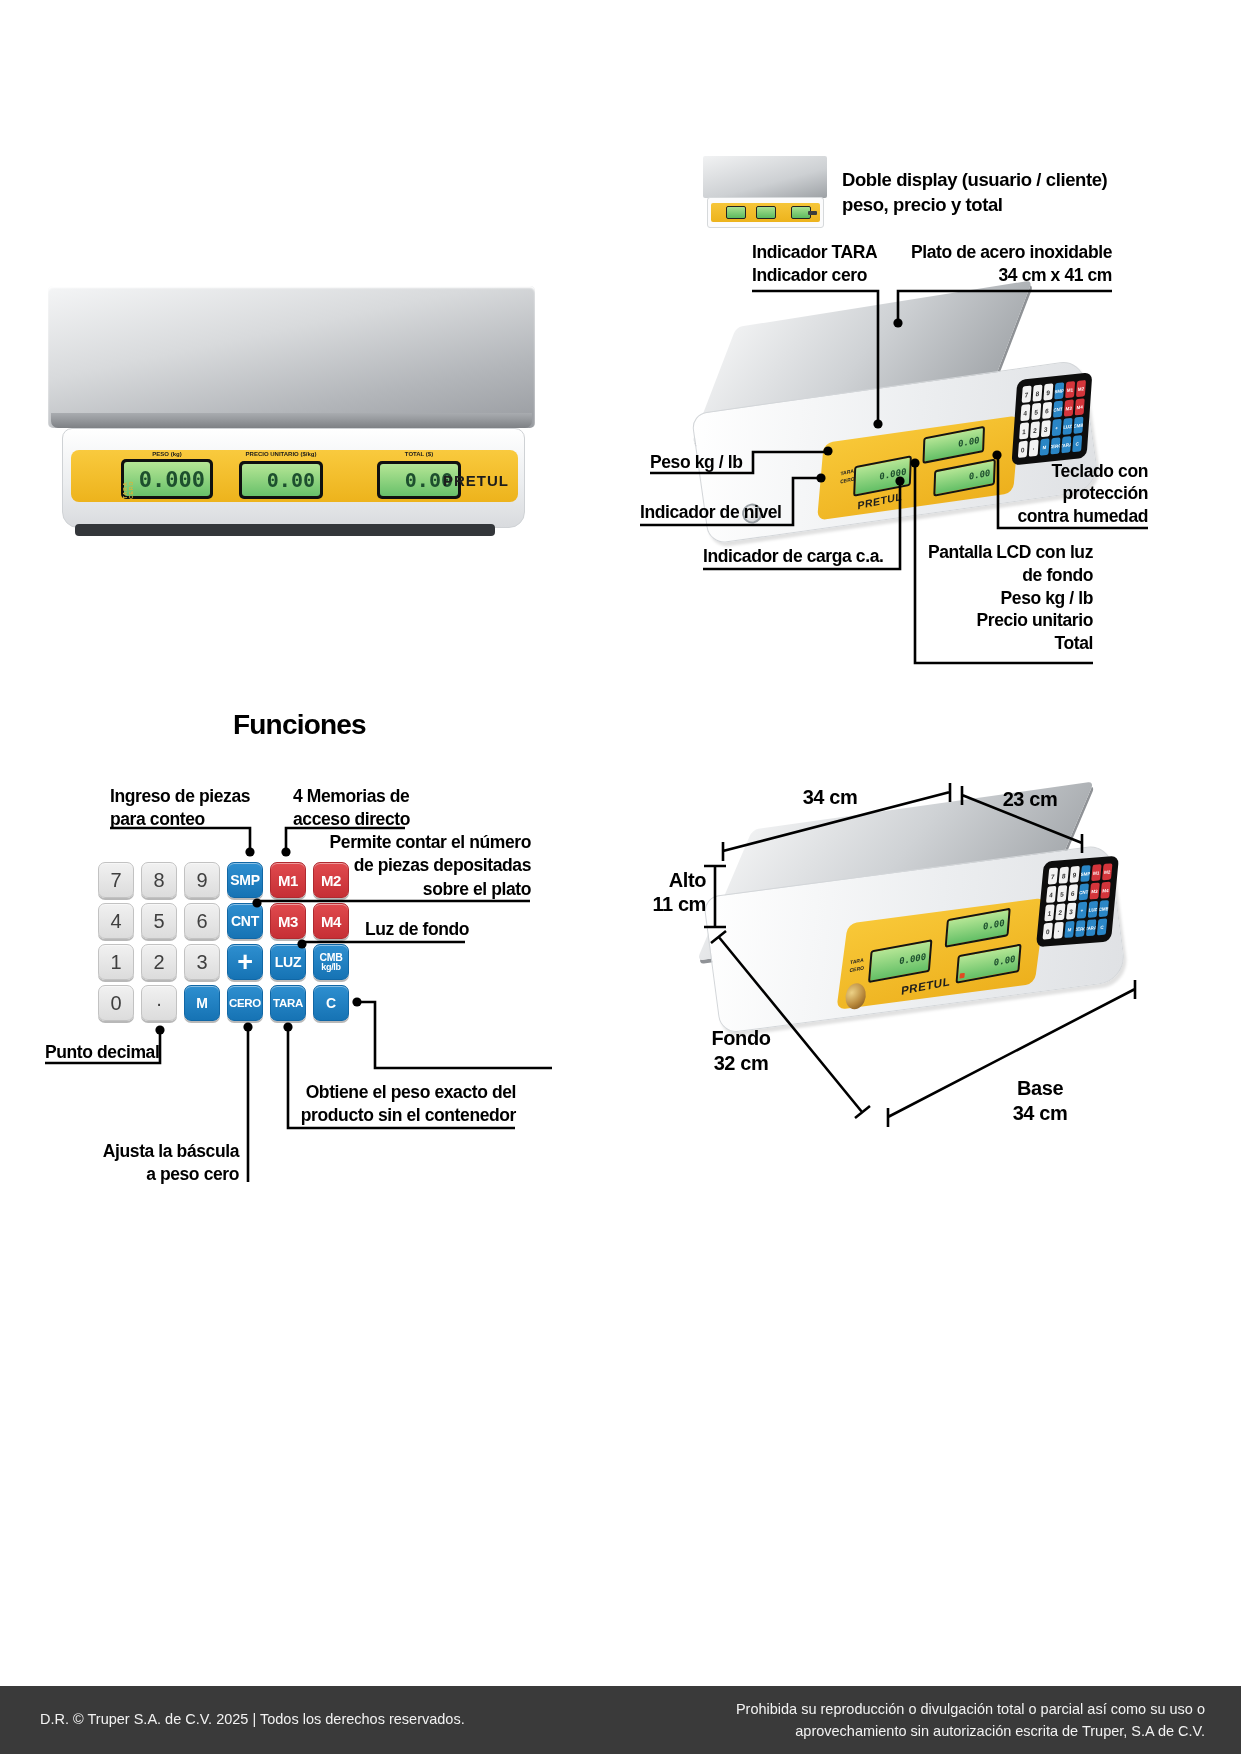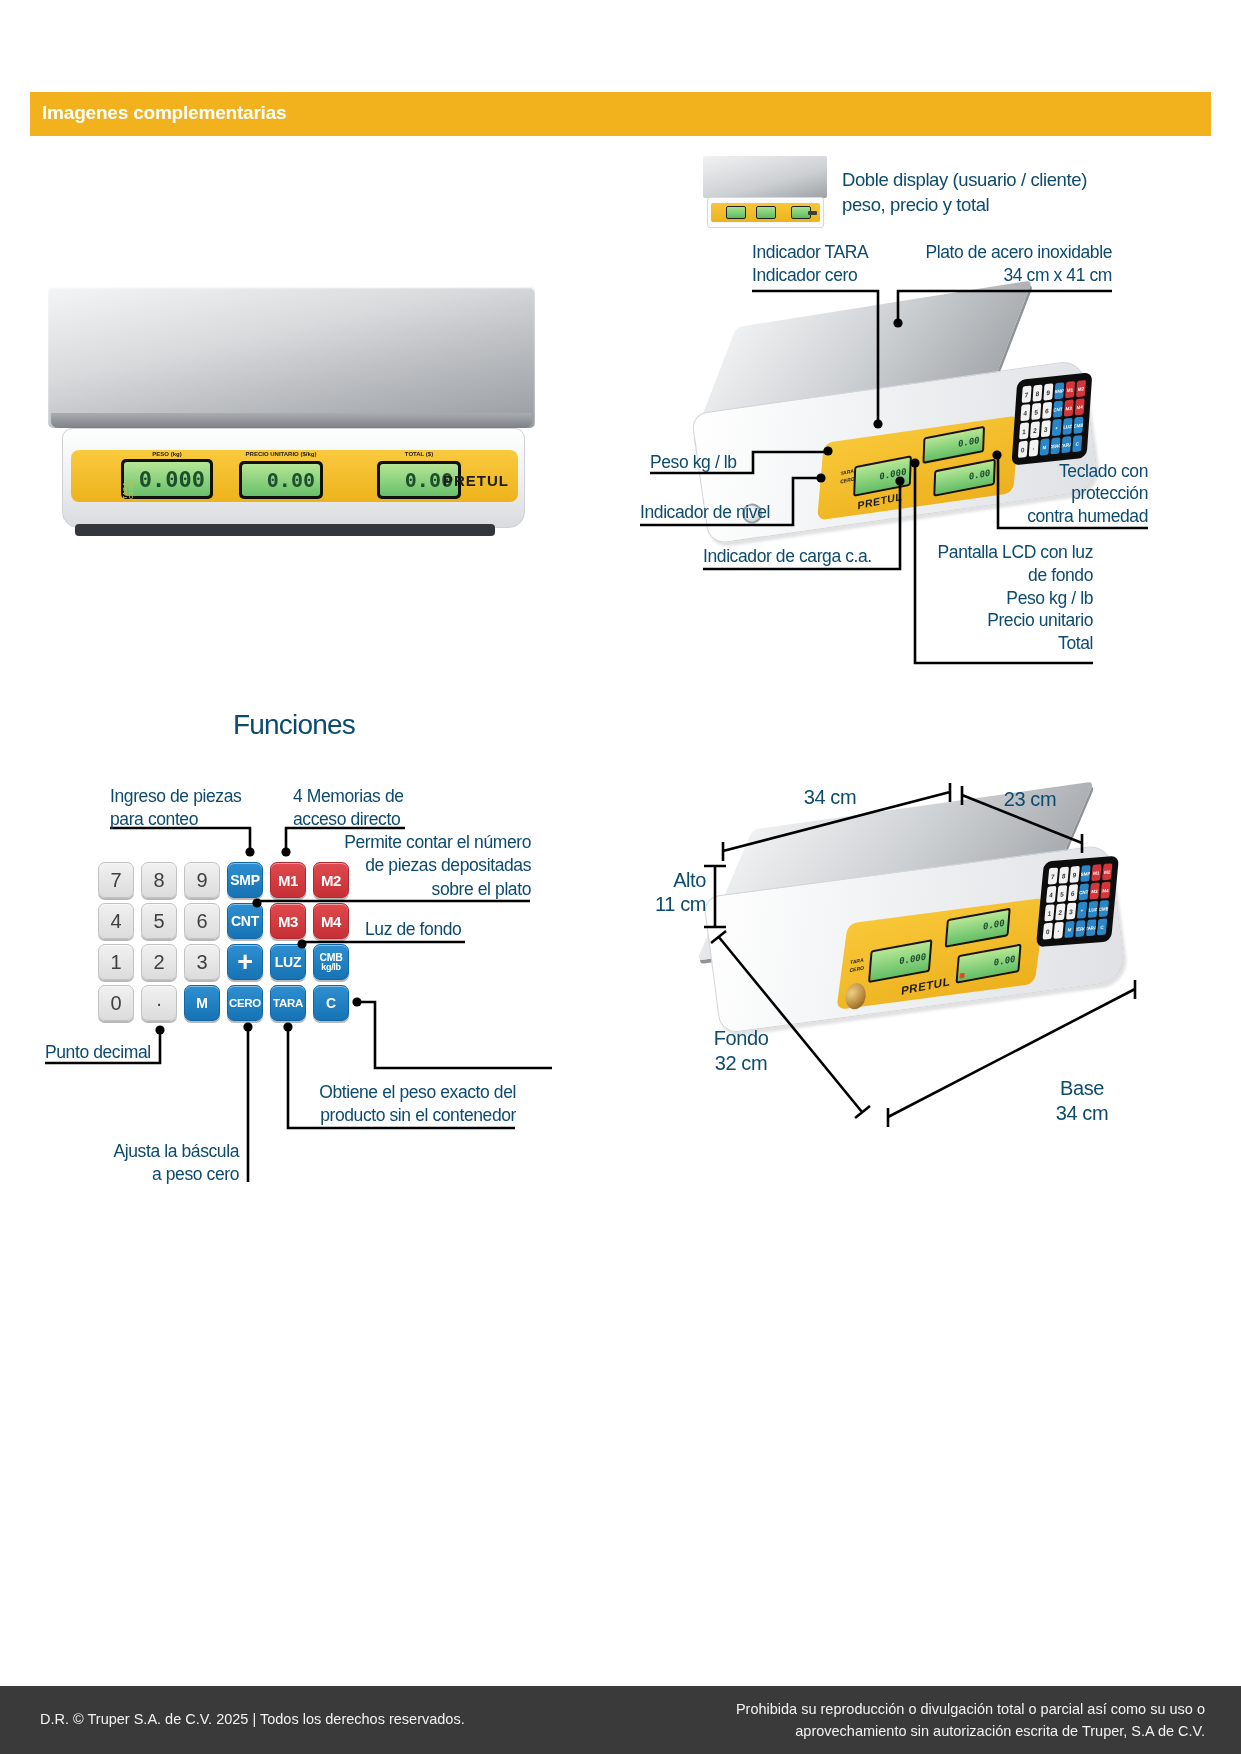--- a/index.html
+++ b/index.html
@@ -118,9 +118,6 @@
 <div id="page">
 
 
-  <div id="section-bar">
-    <div id="section-title">Imagenes complementarias</div>
-  </div>
 
   <div id="front-scale">
     <div class="fs-plate">

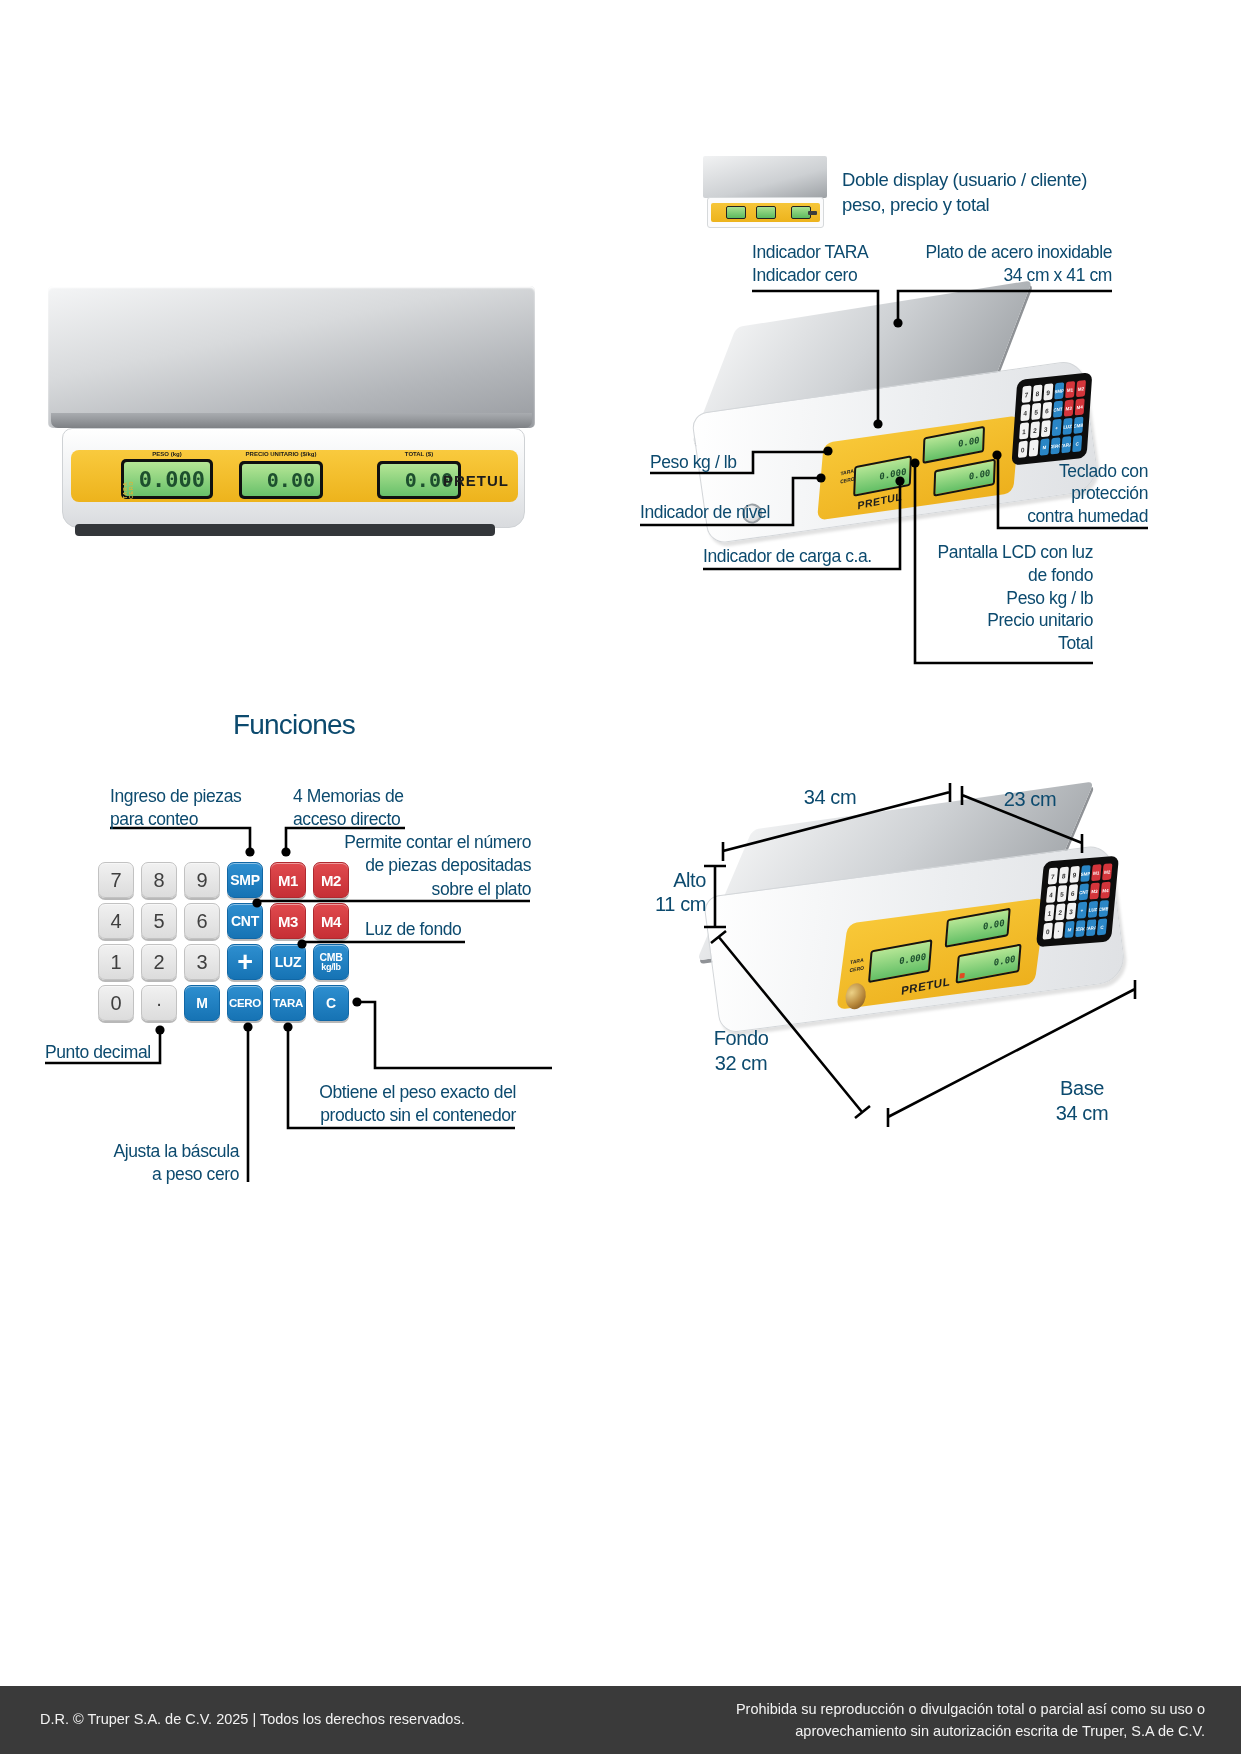--- a/index.html
+++ b/index.html
@@ -18,7 +18,7 @@
   #footer-right{position:absolute;right:36px;top:13px;font-size:14.5px;text-align:right;line-height:1.5;white-space:pre-line;}
 
   
-  .lbl{position:absolute;font-size:17.5px;font-weight:normal;color:#0c4a6e;line-height:1.33;
+  .lbl{position:absolute;font-size:17.5px;font-weight:bold;color:#000000;line-height:1.33;
        letter-spacing:-0.4px;white-space:pre-line;z-index:6;}
   .lbl.r{text-align:right;}
   .lbl.c{text-align:center;}

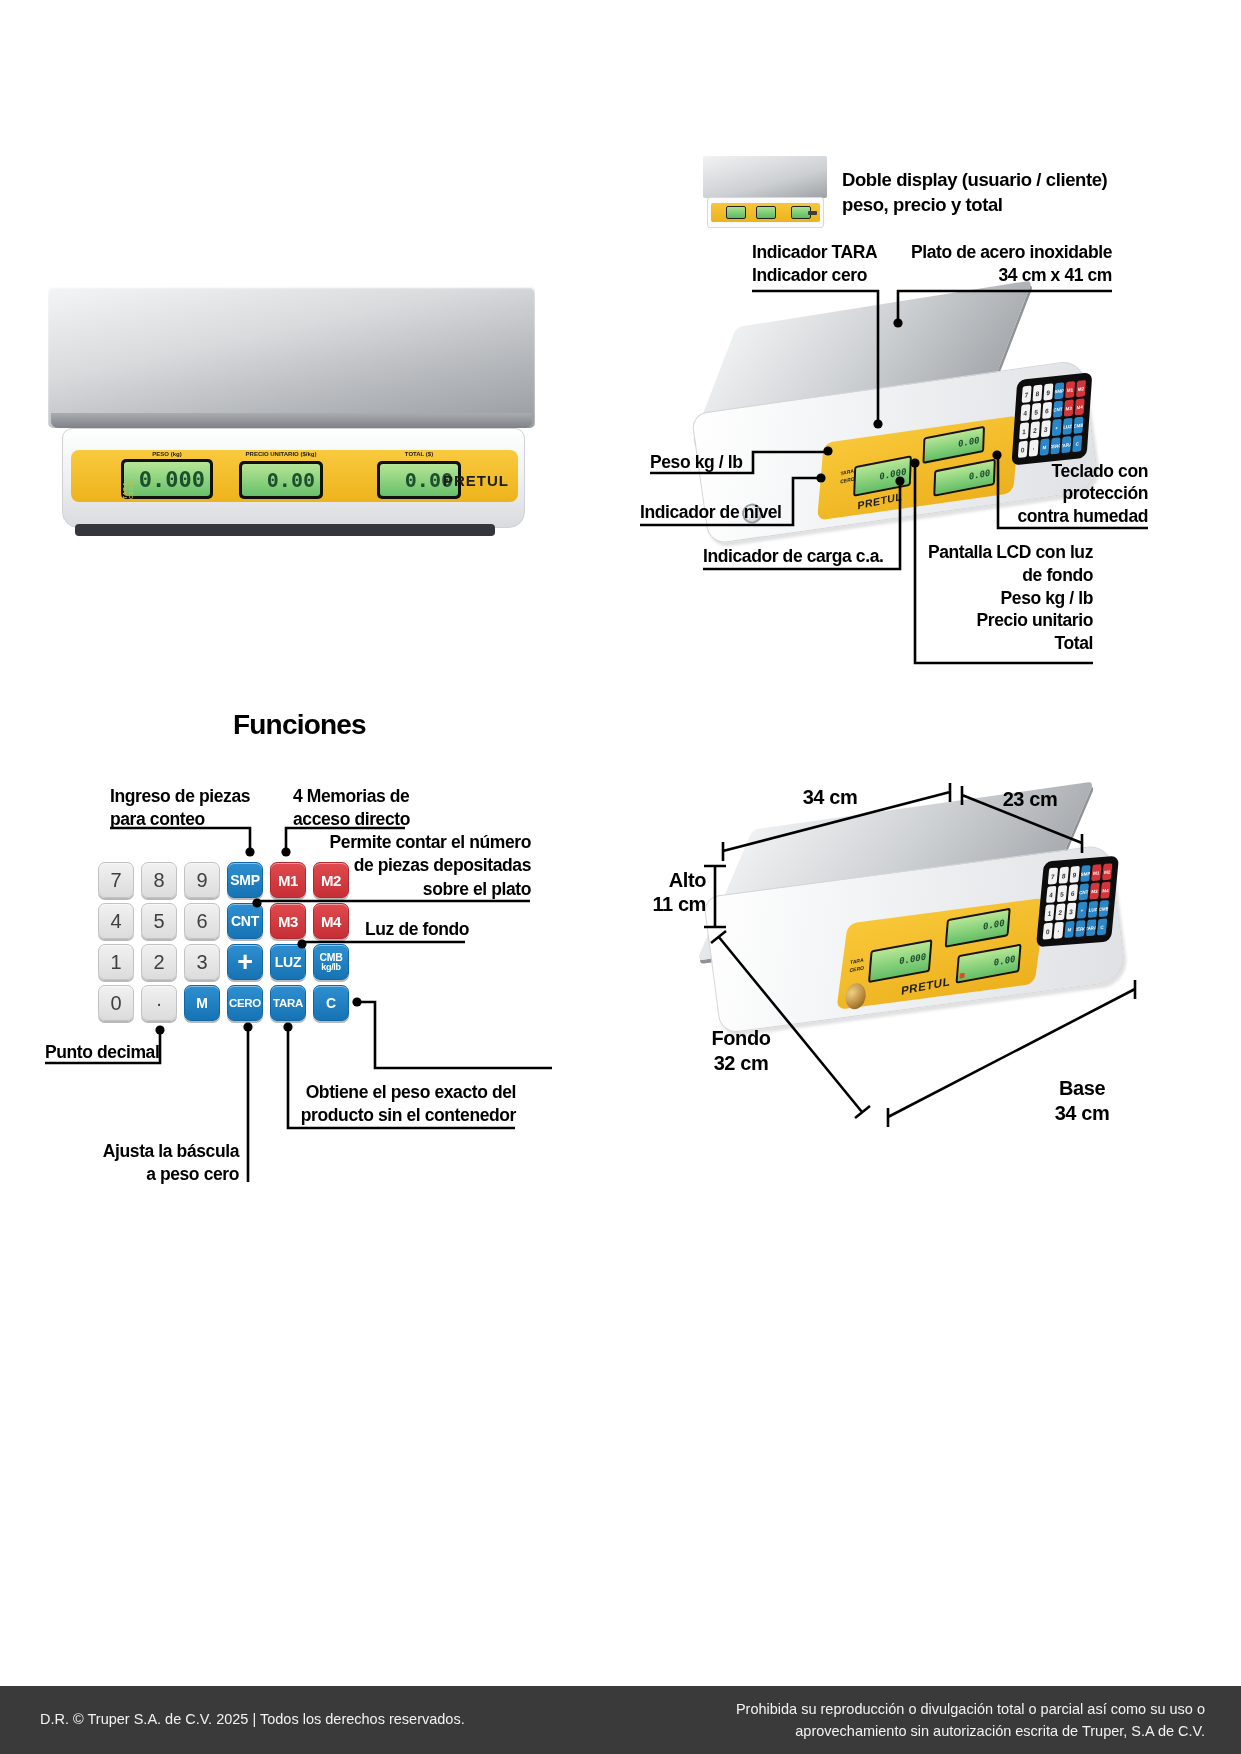--- a/index.html
+++ b/index.html
@@ -493,7 +493,7 @@
 11 cm</div>
   <div class="lbl dim pre c" style="left:706px;top:1026px;width:70px;line-height:1.25">Fondo
 32 cm</div>
-  <div class="lbl dim pre c" style="left:1040px;top:1076px;width:84px;line-height:1.25">Base
+  <div class="lbl dim pre c" style="left:998px;top:1076px;width:84px;line-height:1.25">Base
 34 cm</div>
 
   <div id="footer">

